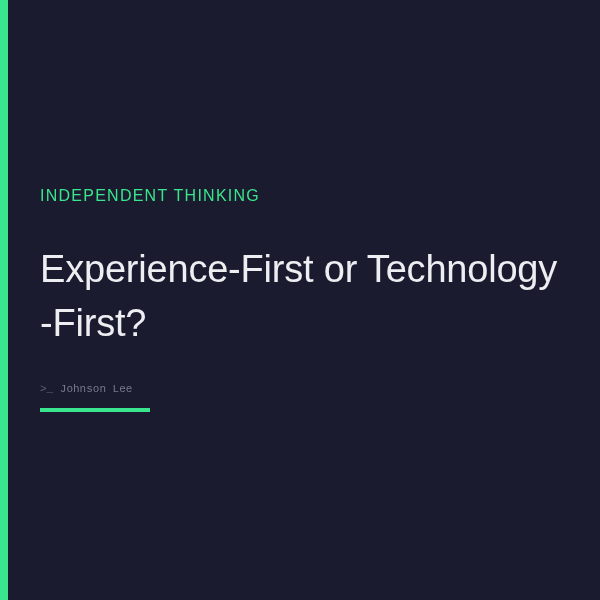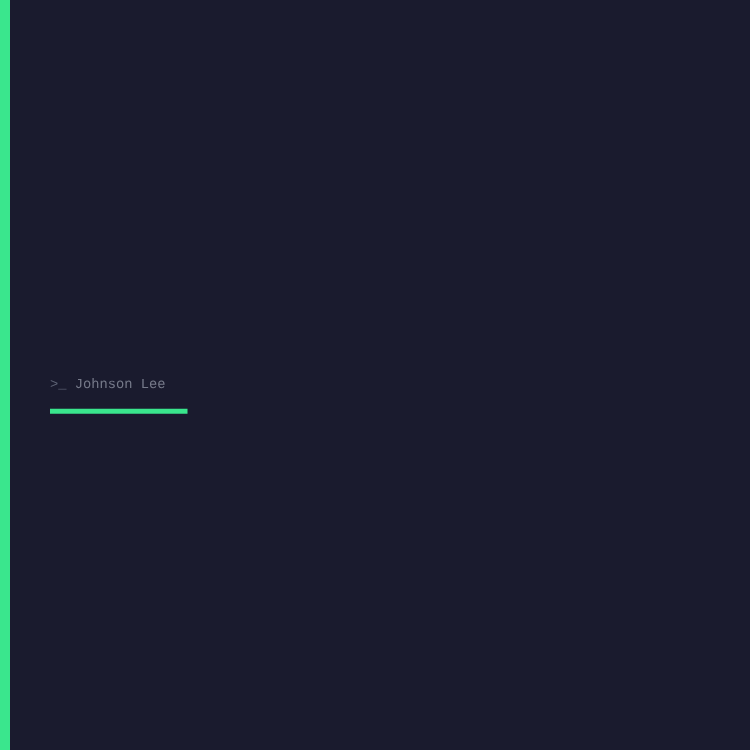--- a/index.html
+++ b/index.html
@@ -113,6 +113,7 @@
 
   <div id="content">
 
+    <div id="eyebrow" style="color: rgb(58, 230, 141);">INDEPENDENT THINKING</div>
 
 
     <div id="byline-group">

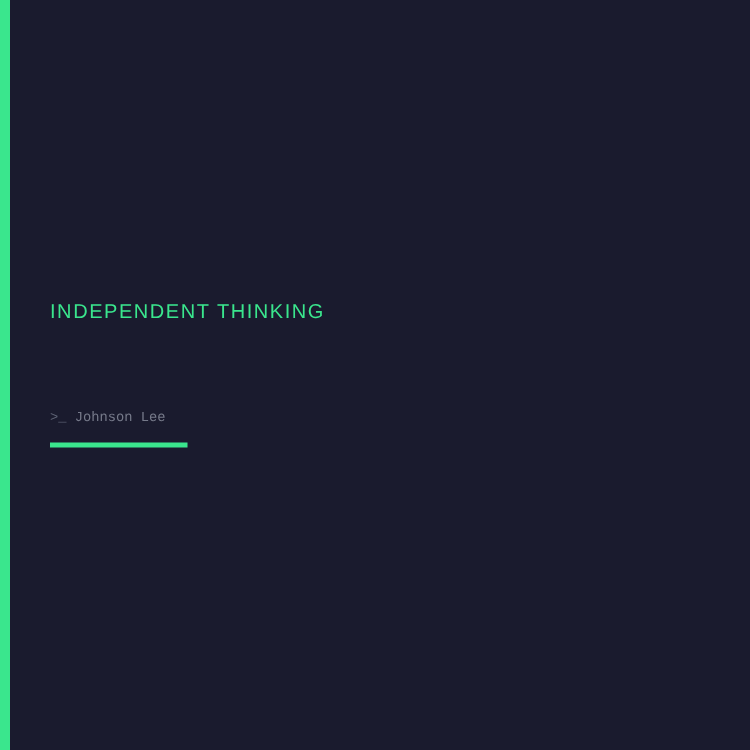--- a/index.html
+++ b/index.html
@@ -115,6 +115,7 @@
 
     <div id="eyebrow" style="color: rgb(58, 230, 141);">INDEPENDENT THINKING</div>
 
+    <h1 id="title" style="color: rgb(237, 238, 242);">Experience-First or Technology-First?</h1>
 
     <div id="byline-group">
       <div id="byline" style="color: rgb(118, 122, 138);"><span class="prompt-glyph">&gt;_</span><span> </span><span>Johnson Lee</span></div>

